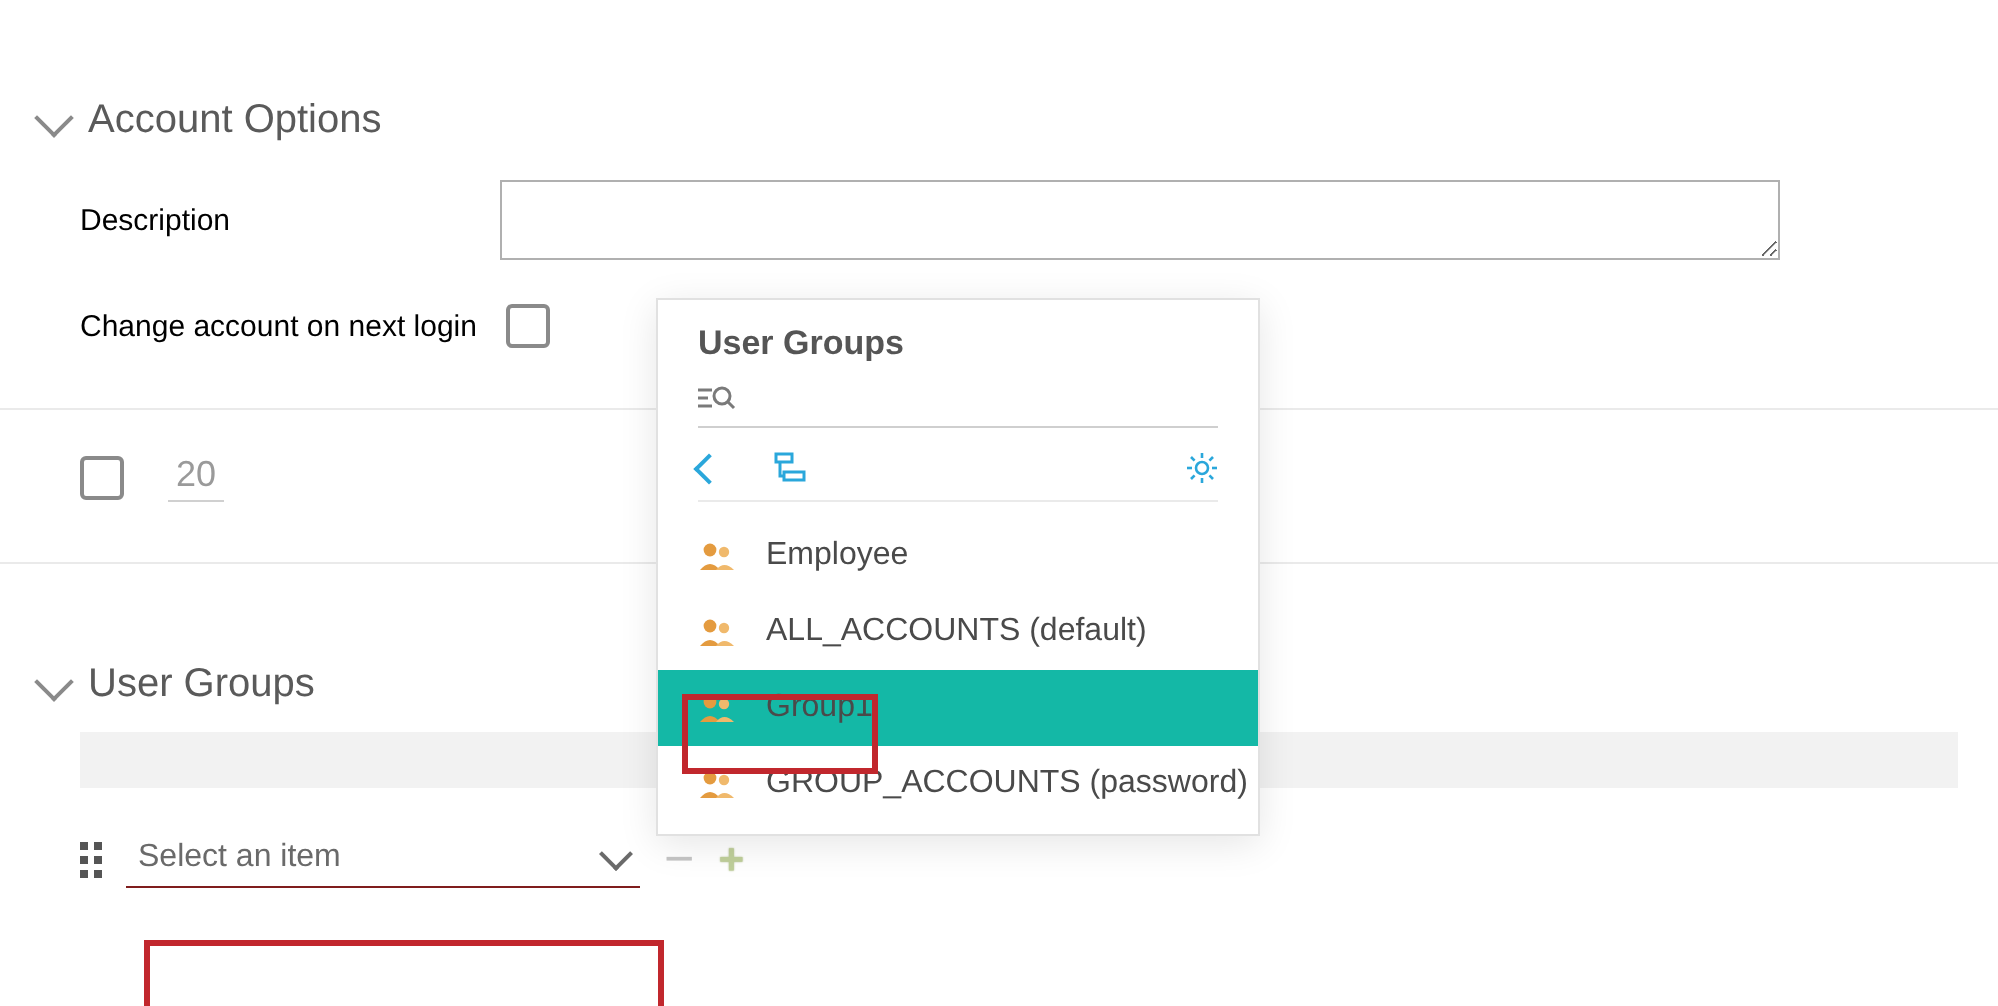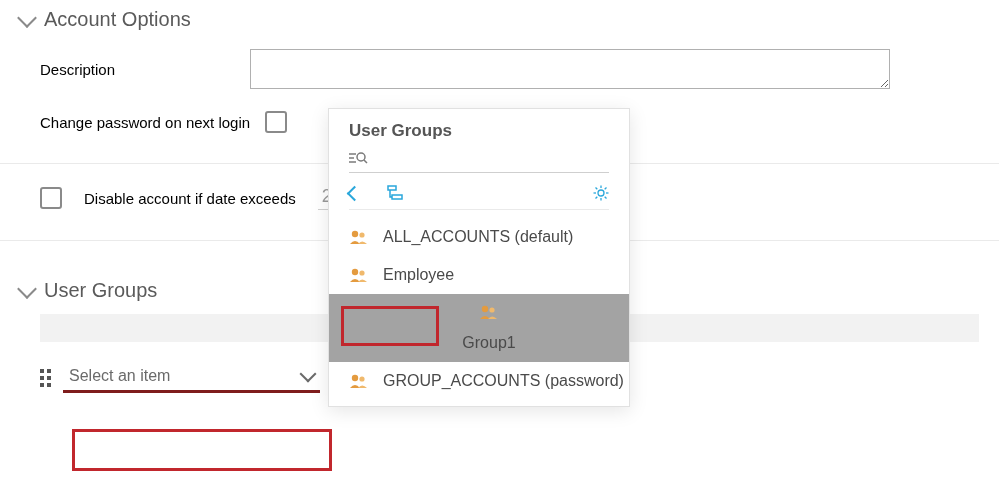--- a/index.html
+++ b/index.html
@@ -27,6 +27,7 @@
     padding: 8px 16px 6px 20px;
     font-size: 20px;
     color: #5a5a5a;
+    margin-top: 41px;
   }
   .chevron-down {
     width: 12px;

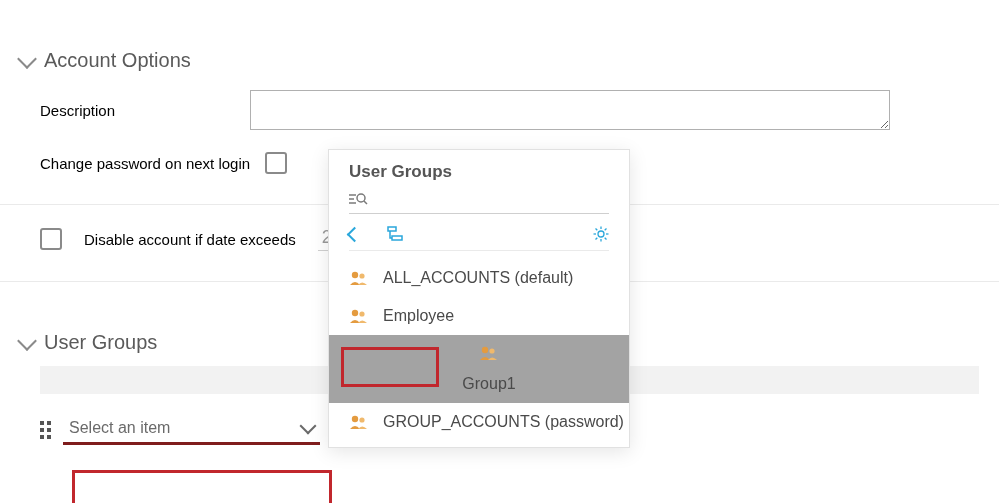--- a/index.html
+++ b/index.html
@@ -239,7 +239,7 @@
     </div>
 
     <div class="row row-pwd">
-      <span class="field-label">Change password on next login</span>
+      <span class="field-label">Change account on next login</span>
       <span class="cb"></span>
     </div>
   </div>

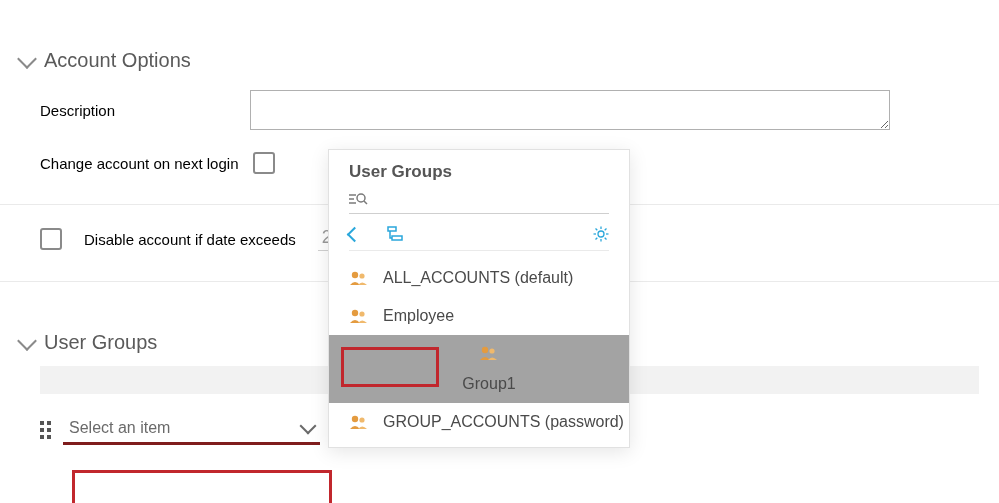--- a/index.html
+++ b/index.html
@@ -250,7 +250,6 @@
 
     <div class="row row-disable">
       <span class="cb"></span>
-      <span class="field-label">Disable account if date exceeds</span>
       <span class="year-val">20</span>
     </div>
   </div>

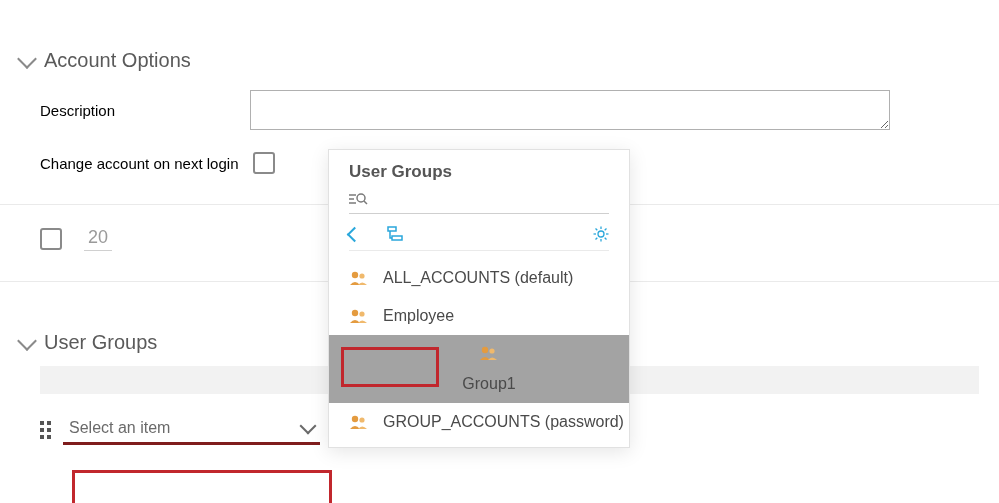--- a/index.html
+++ b/index.html
@@ -337,7 +337,7 @@
               <path d="M9 15 q4 -5 9 0 Z" fill="#f0b96c"></path>
             </svg>
           </span>
-          <span>ALL_ACCOUNTS (default)</span>
+          <span>Employee</span>
         </div>
         <div class="popup-item">
           <span class="group-icon">
@@ -348,7 +348,7 @@
               <path d="M9 15 q4 -5 9 0 Z" fill="#f0b96c"></path>
             </svg>
           </span>
-          <span>Employee</span>
+          <span>ALL_ACCOUNTS (default)</span>
         </div>
         <div class="popup-item highlight">
           <span class="group-icon">

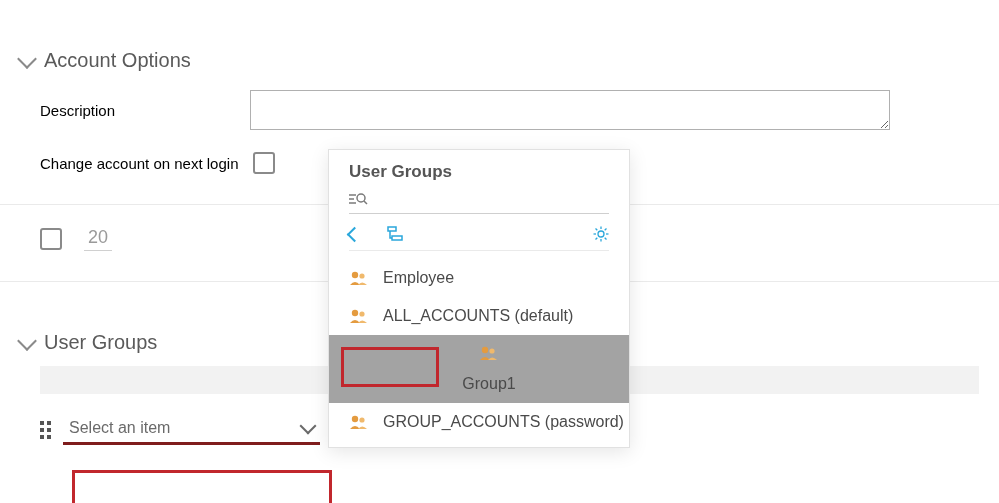--- a/index.html
+++ b/index.html
@@ -219,7 +219,7 @@
     font-size: 16px;
     color: #4a4a4a;
   }
-  .popup-item.highlight { background: #a3a3a3; flex-direction: column; }
+  .popup-item.highlight { background: #14b8a6; }
   .group-icon svg { display: block; }
 </style>
 </head>

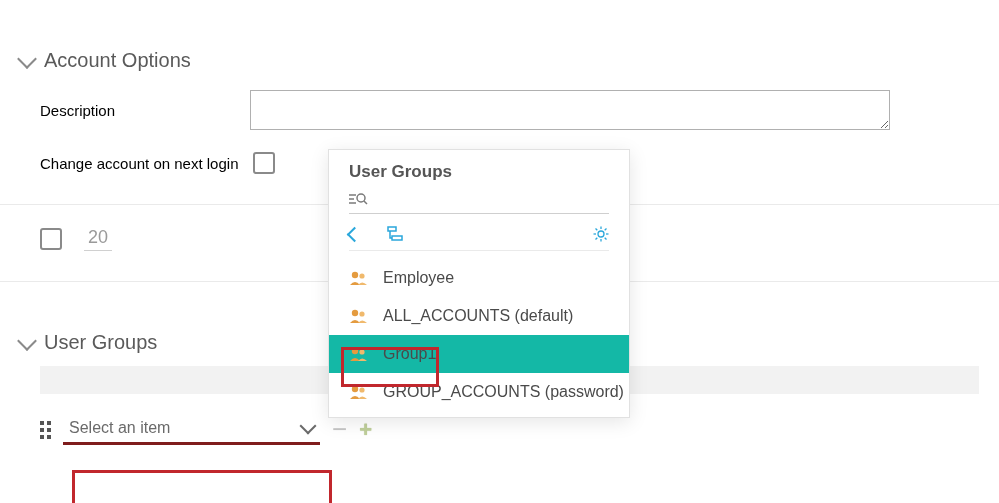--- a/index.html
+++ b/index.html
@@ -131,7 +131,7 @@
     justify-content: space-between;
     width: 245px;
     height: 28px;
-    border-bottom: 3px solid #7f1d1d;
+    border-bottom: 1px solid #7f1d1d;
     padding: 0 6px;
     color: #6a6a6a;
     font-size: 16px;

